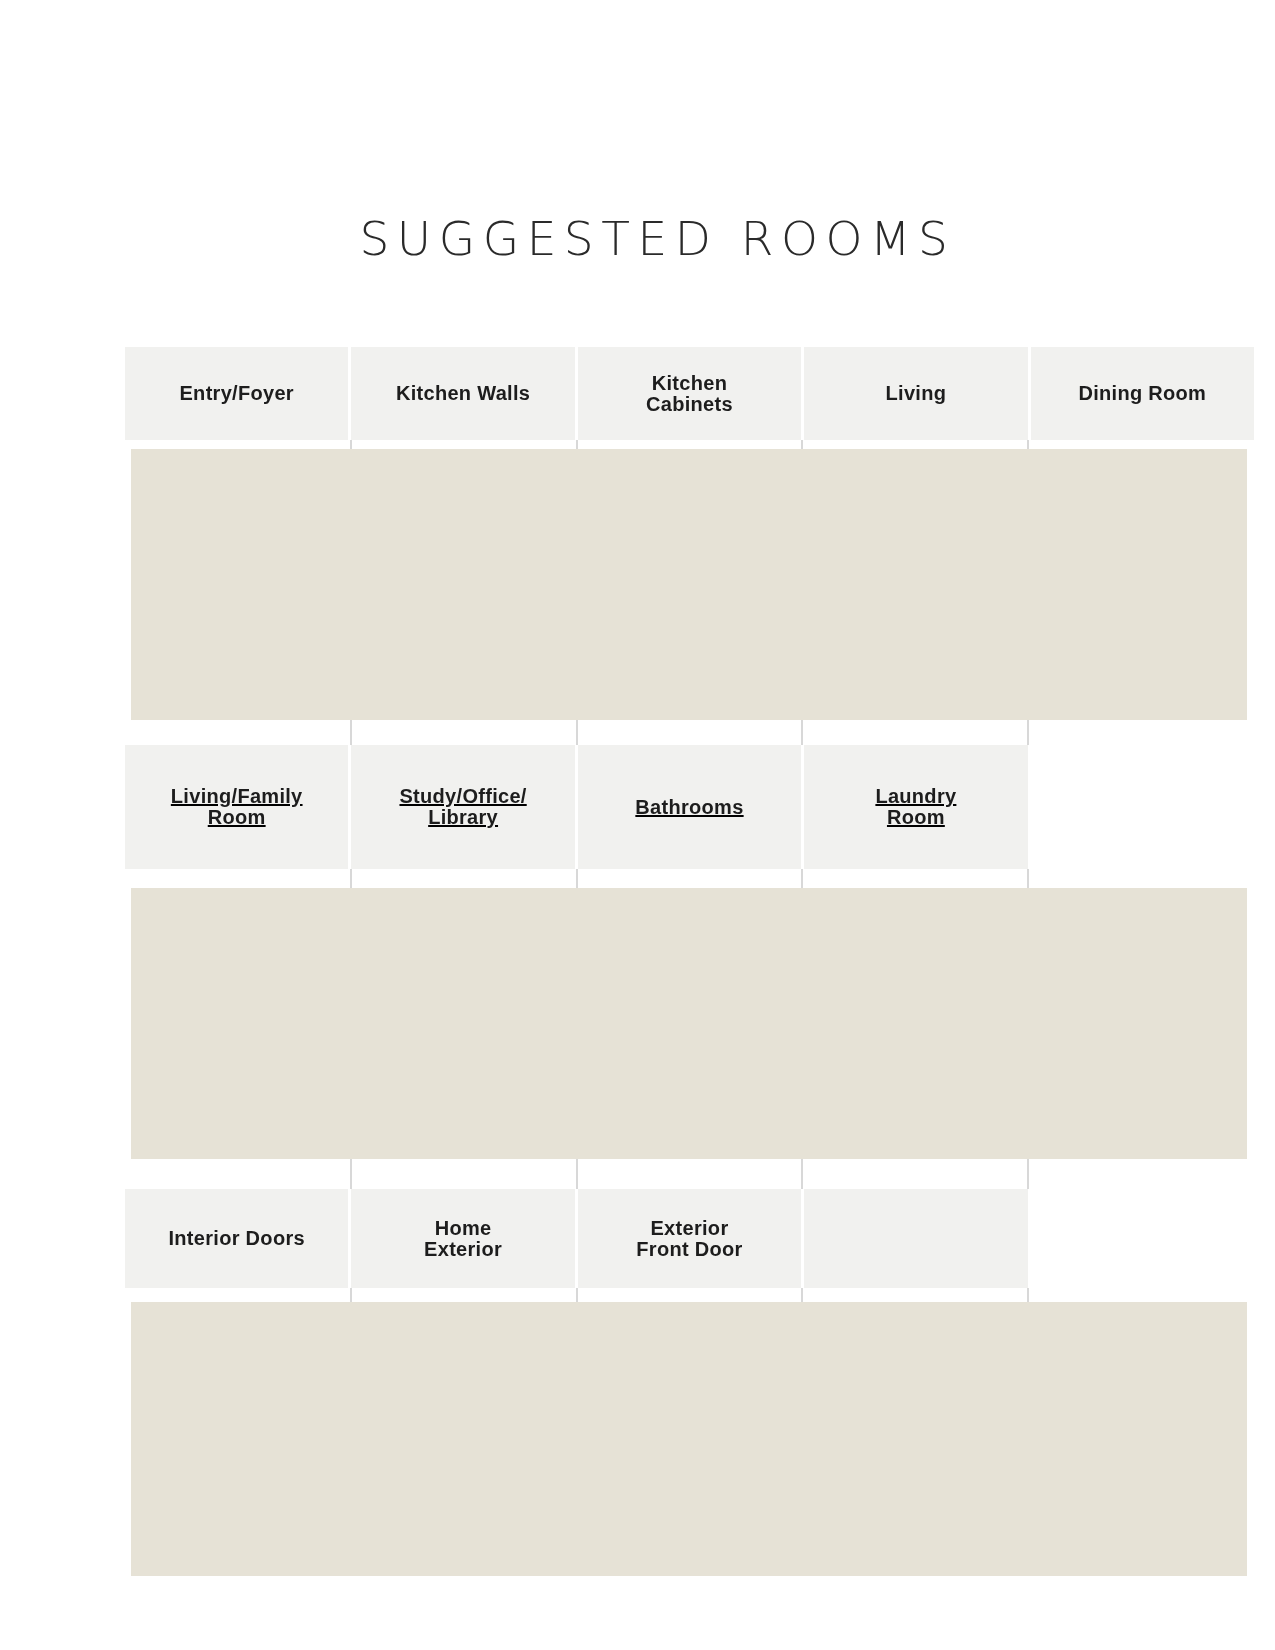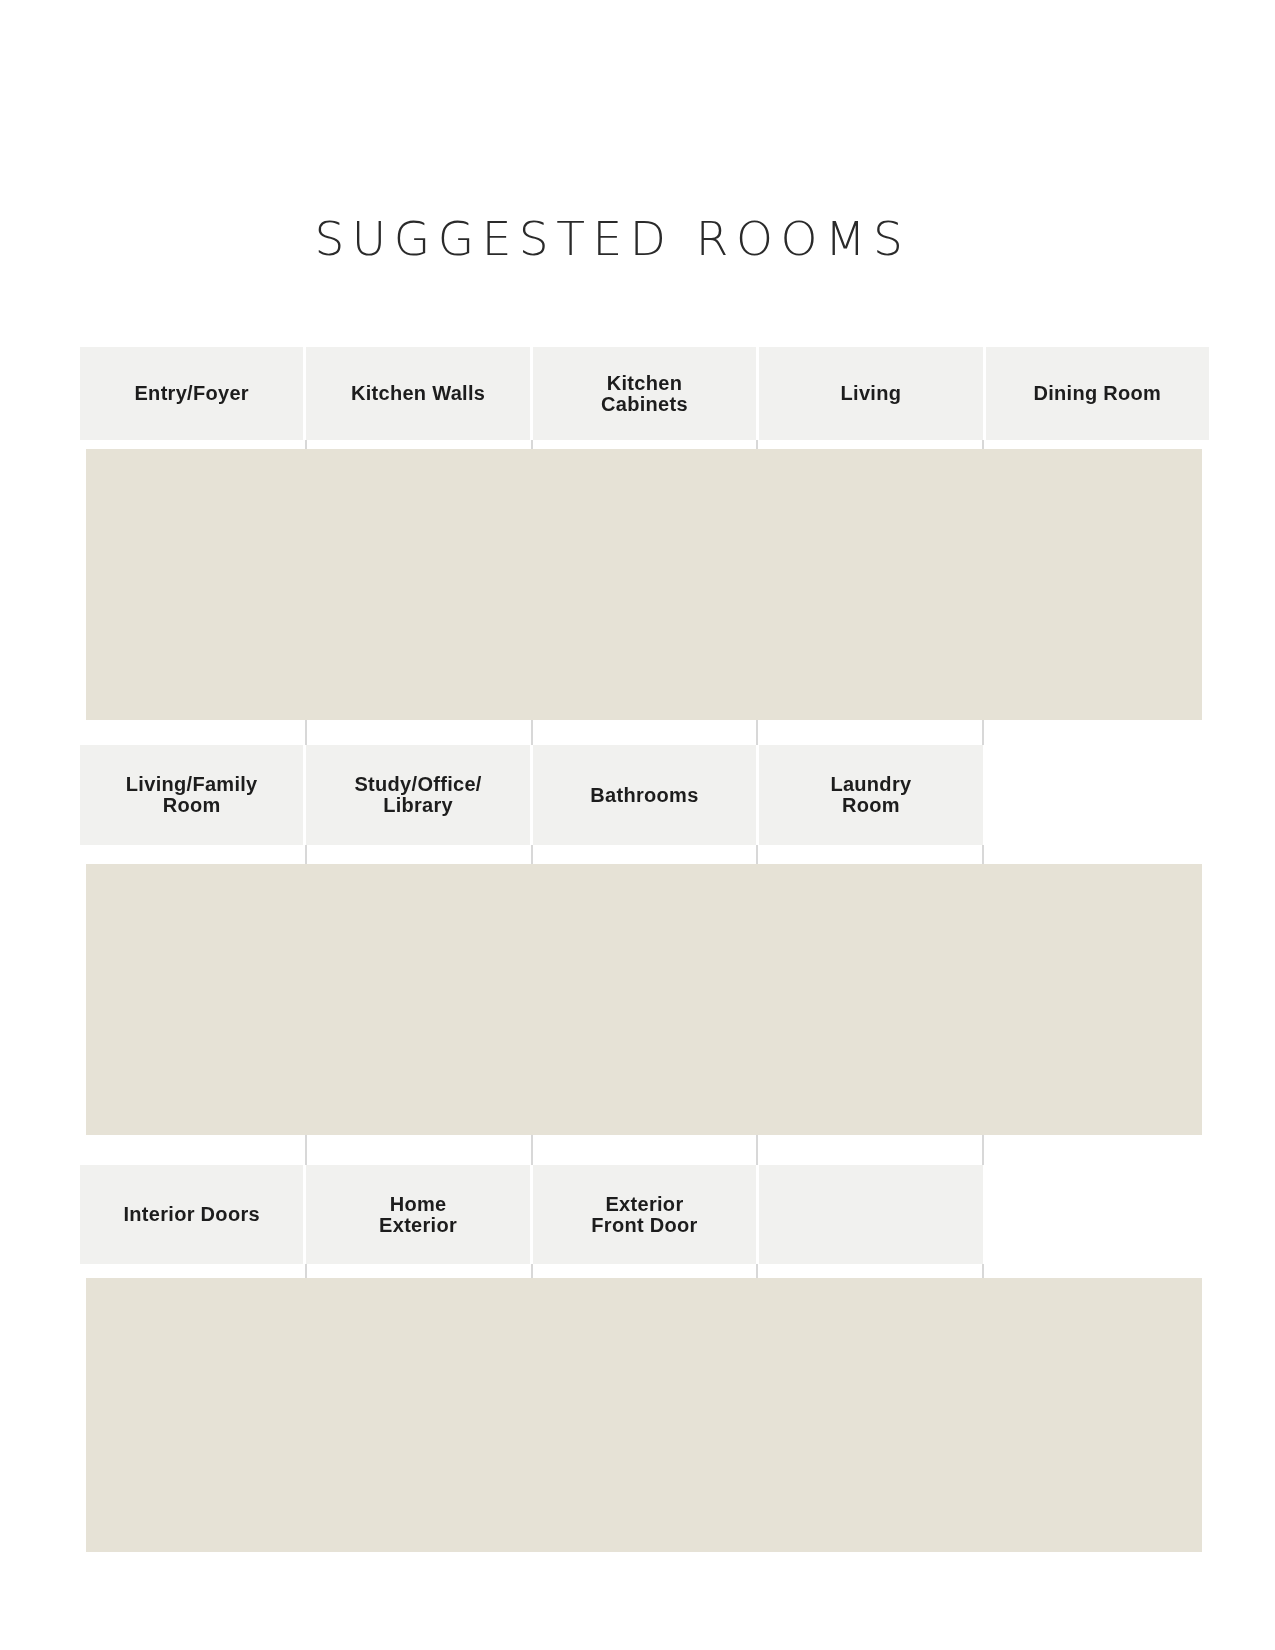--- a/index.html
+++ b/index.html
@@ -19,6 +19,7 @@
     background:var(--page-background);
     overflow:hidden;
     font-family:"Liberation Sans","DejaVu Sans",sans-serif;
+    padding-left:45px;
   }
   .title-wrap{
     height:347px;

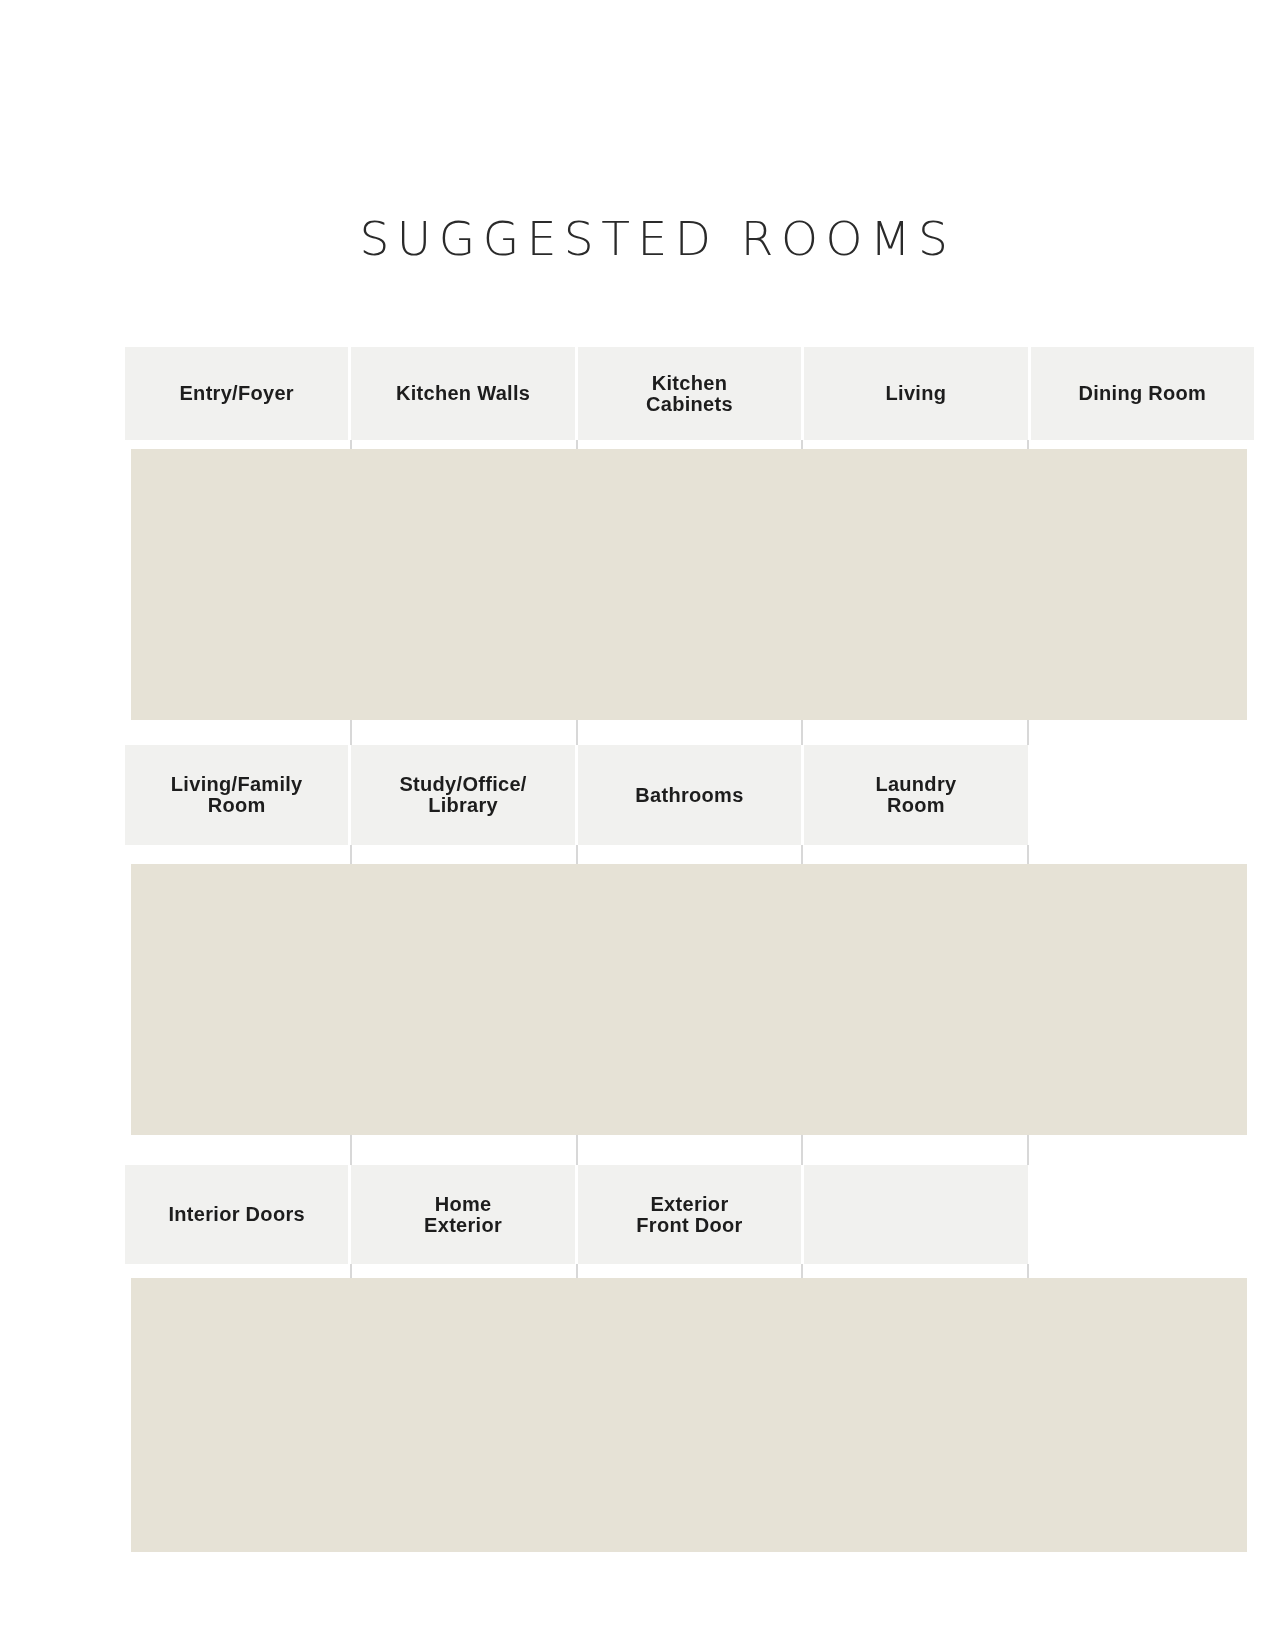--- a/index.html
+++ b/index.html
@@ -86,7 +86,7 @@
   .section-1 .swatch{ height:271px; }
 
   .section-2 .rules.above{ height:25px; }
-  .section-2 .label-row{ height:100px; }
+  .section-2 .label-row{ height:124px;text-decoration:underline; }
   .section-2 .rules.below{ height:19px; }
   .section-2 .swatch{ height:271px; }
 

